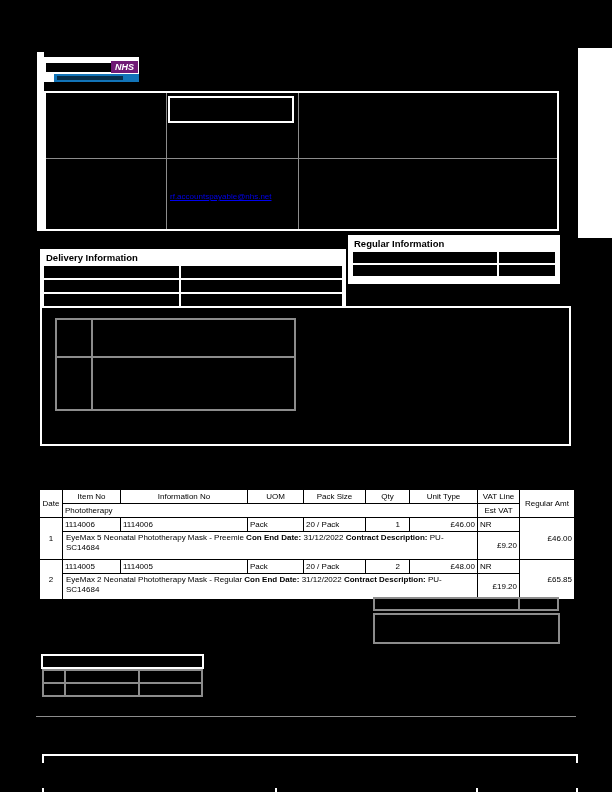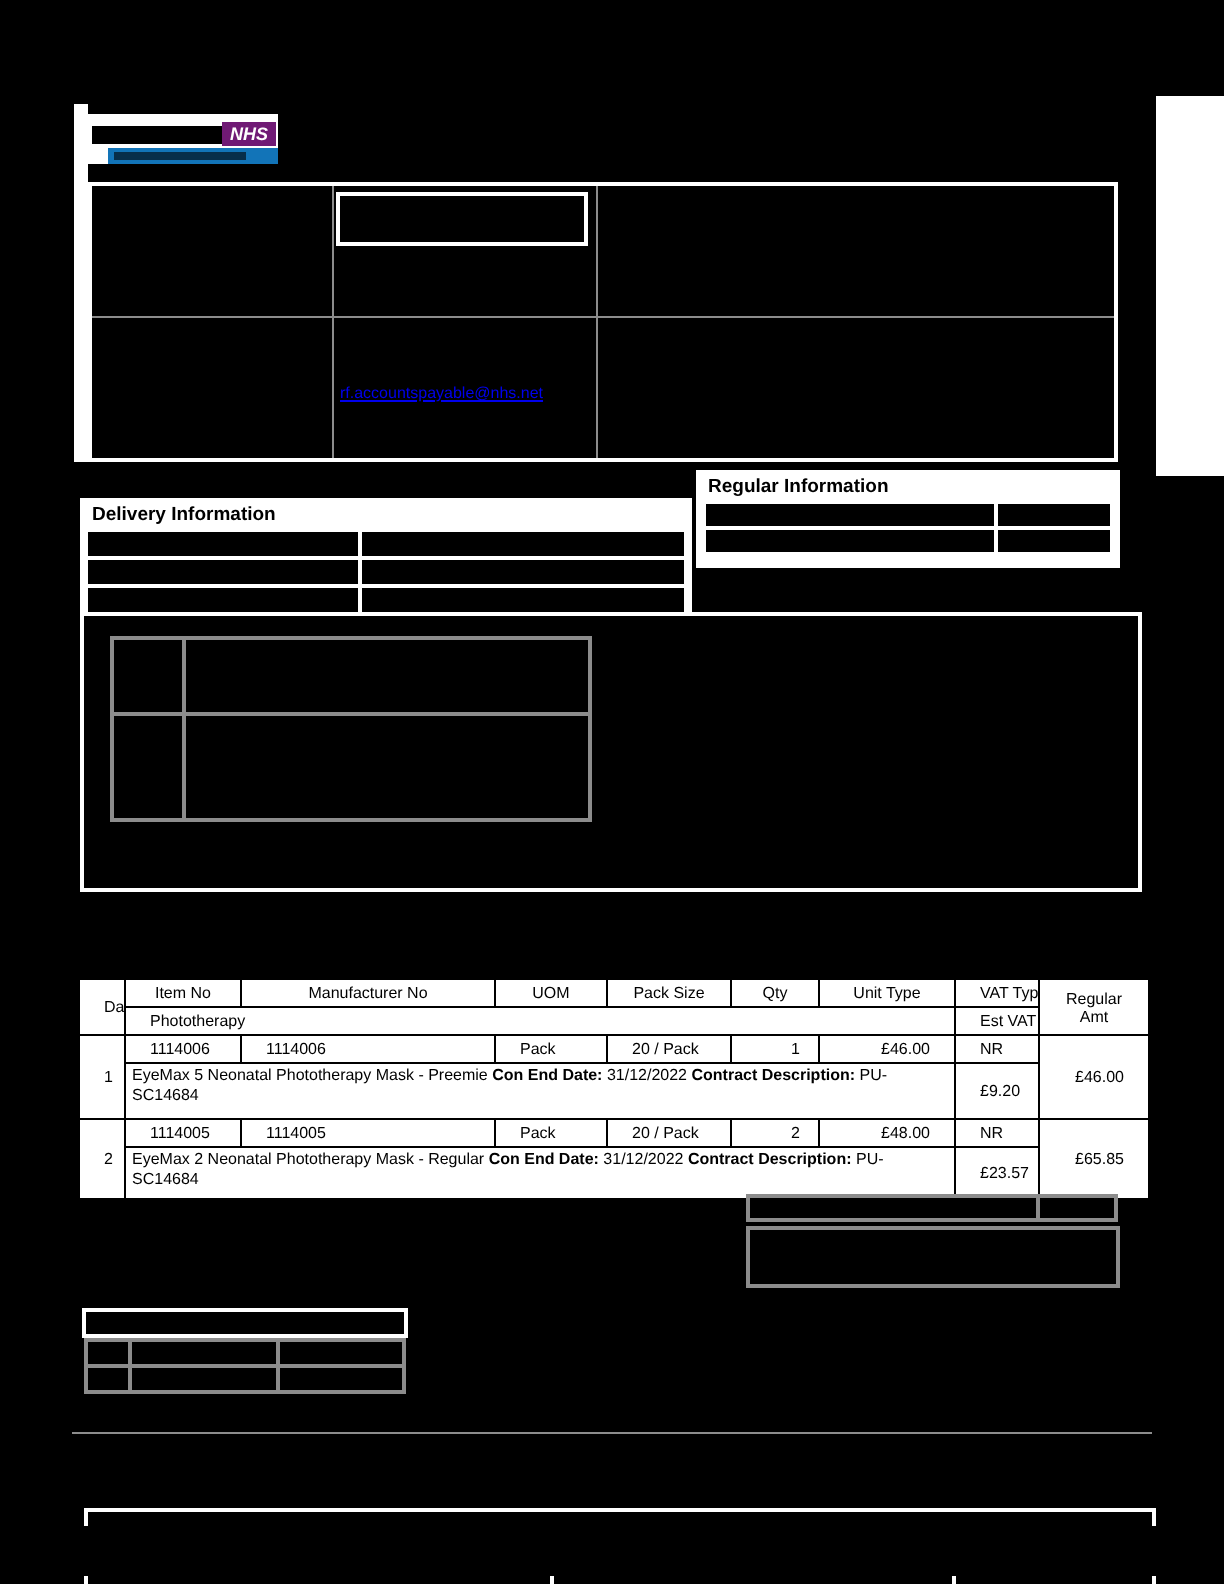--- a/index.html
+++ b/index.html
@@ -42,7 +42,7 @@
   
   #items-table{position:absolute;left:39px;top:489px;width:535px;border-collapse:collapse;
     table-layout:fixed;font-size:8px;}
-  #items-table td{border:1px solid #000;background:#fff;padding:0 12px;vertical-align:middle;
+  #items-table td{border:1px solid #000;background:#fff;padding:0 2px;vertical-align:middle;
     overflow:hidden;white-space:nowrap;}
   #items-table td.ctr{text-align:center;}
   #items-table td.rt{text-align:right;}

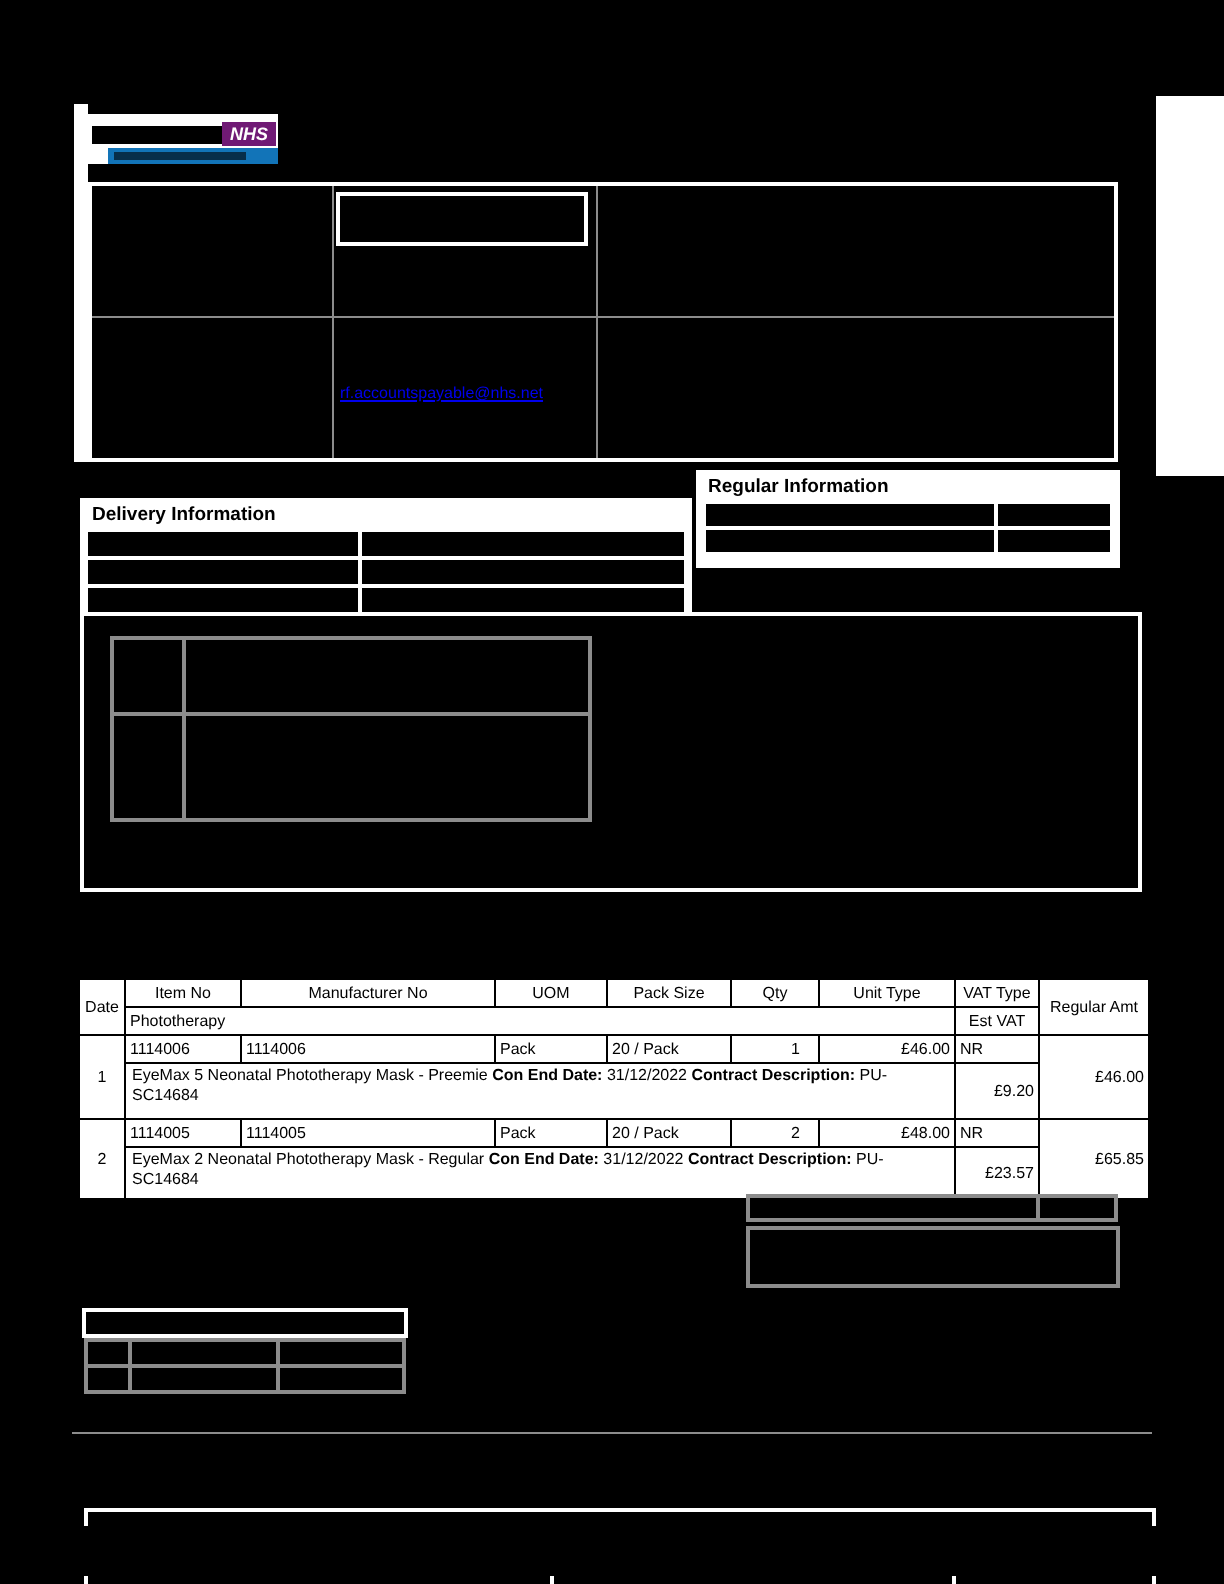--- a/index.html
+++ b/index.html
@@ -137,7 +137,7 @@
         <tr style="height:14px">
       <td class="ctr" rowspan="2">Date</td>
       <td class="ctr">Item No</td>
-      <td class="ctr">Manufacturer No</td>
+      <td class="ctr">Information No</td>
       <td class="ctr">UOM</td>
       <td class="ctr">Pack Size</td>
       <td class="ctr">Qty</td>

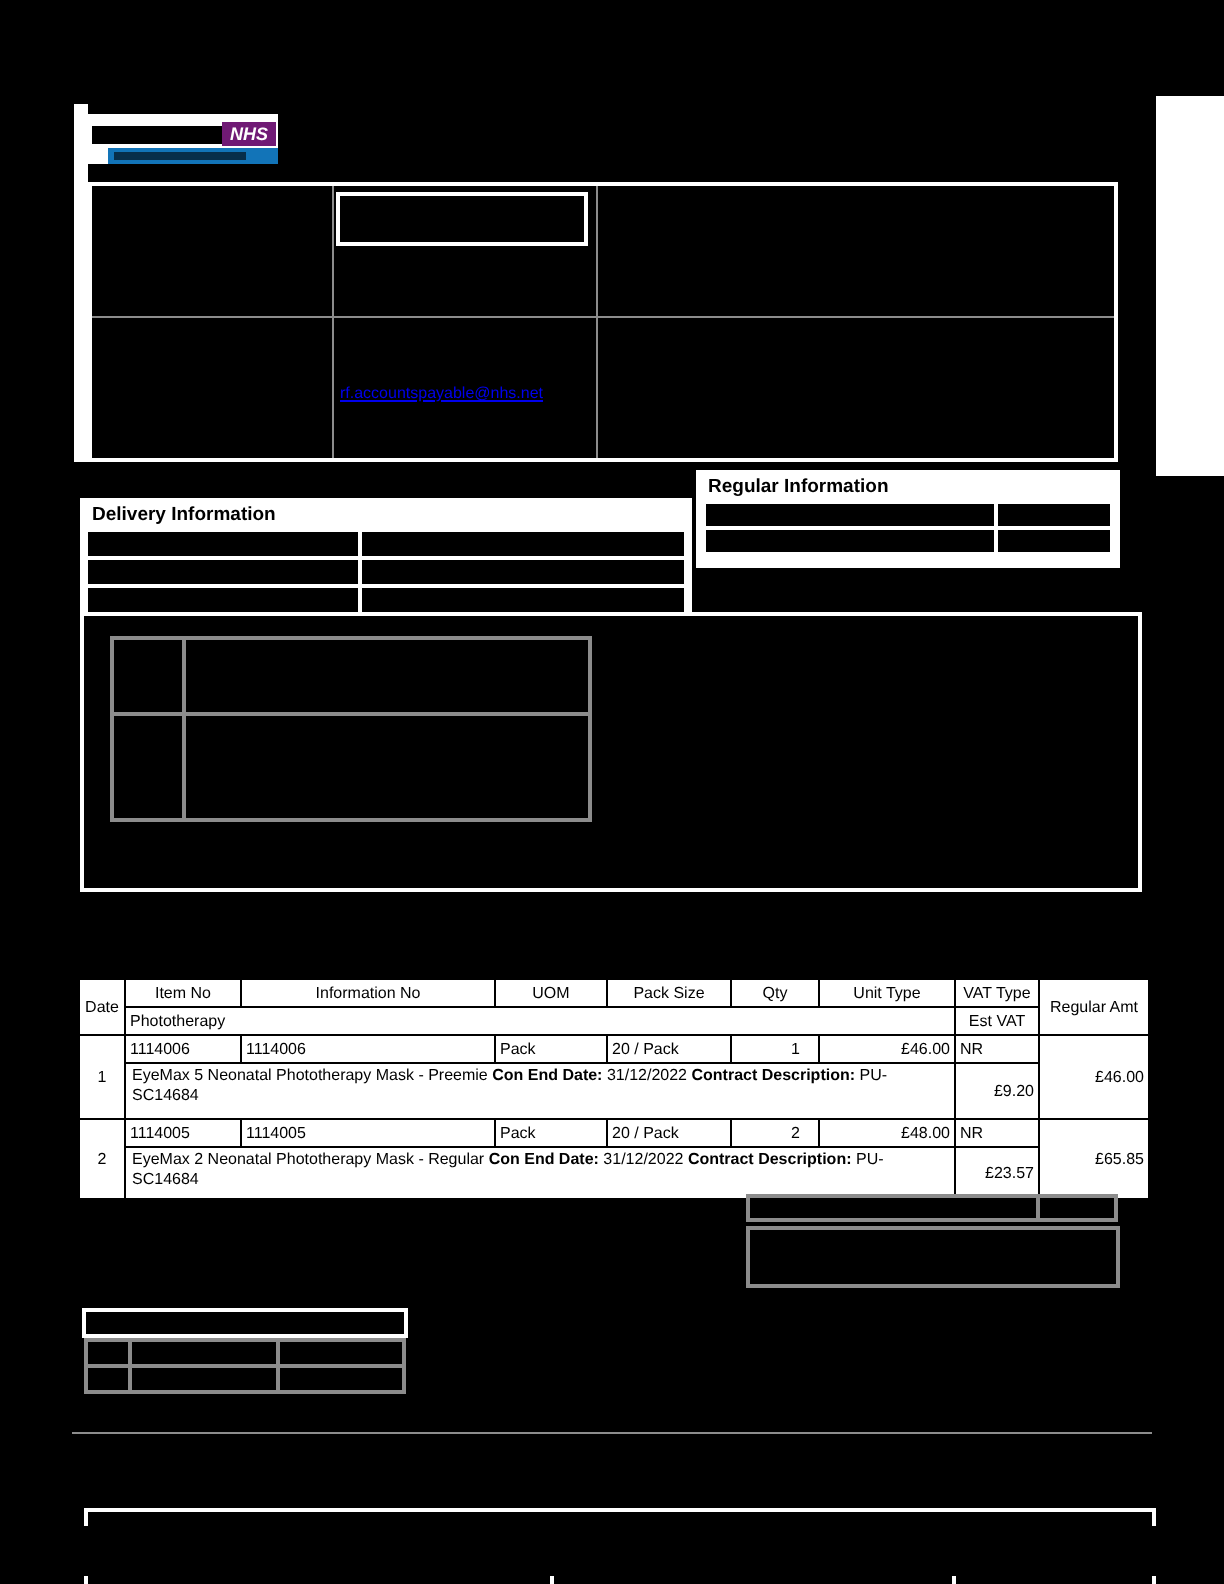--- a/index.html
+++ b/index.html
@@ -142,7 +142,7 @@
       <td class="ctr">Pack Size</td>
       <td class="ctr">Qty</td>
       <td class="ctr">Unit Type</td>
-      <td class="ctr">VAT Type</td>
+      <td class="ctr">VAT Line</td>
       <td class="wrap" rowspan="2">Regular Amt</td>
     </tr>
     <tr style="height:14px">

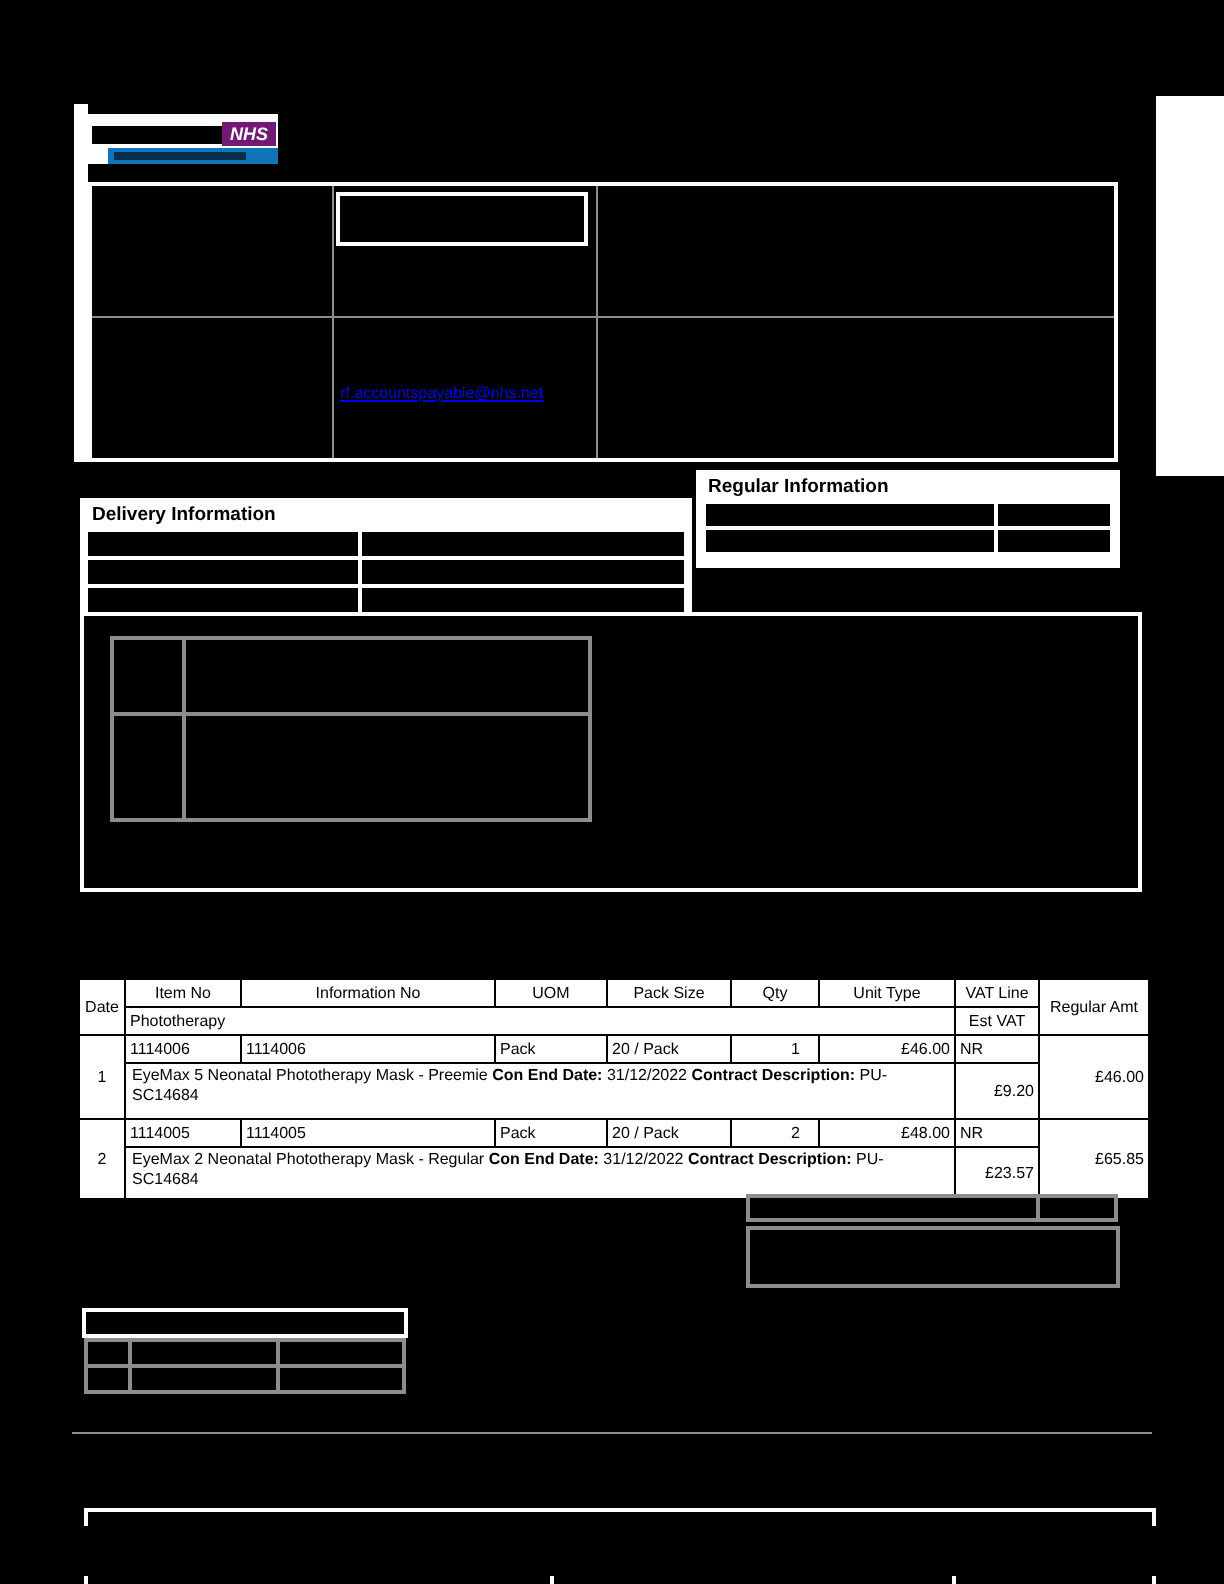--- a/index.html
+++ b/index.html
@@ -191,7 +191,7 @@
         <b>Contract Description:</b>
         <span>PU-SC14684</span>
       </td>
-      <td class="rt">£23.57</td>
+      <td class="rt">£19.20</td>
     </tr>
   </tbody>
     </table>

